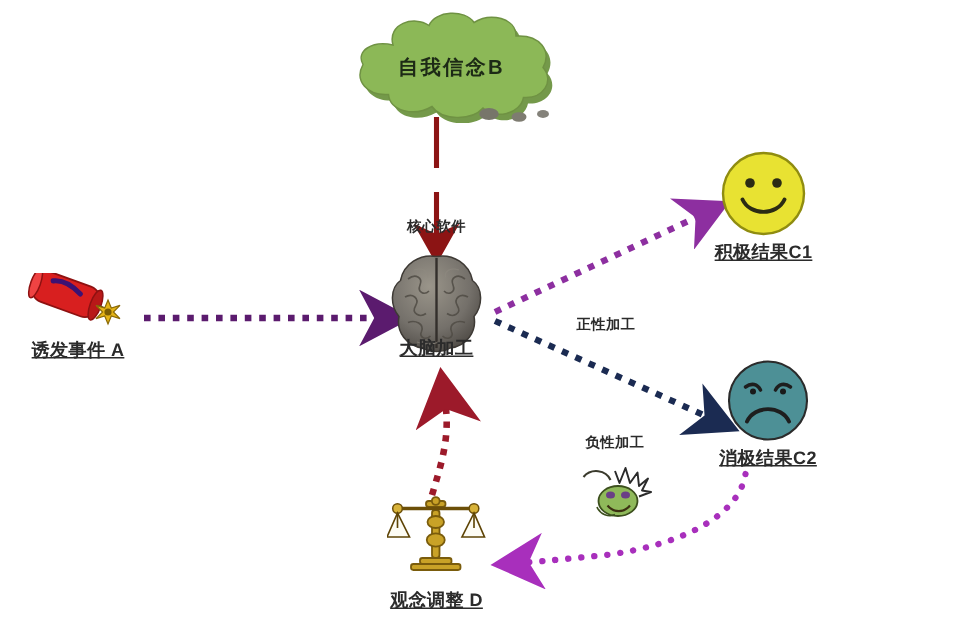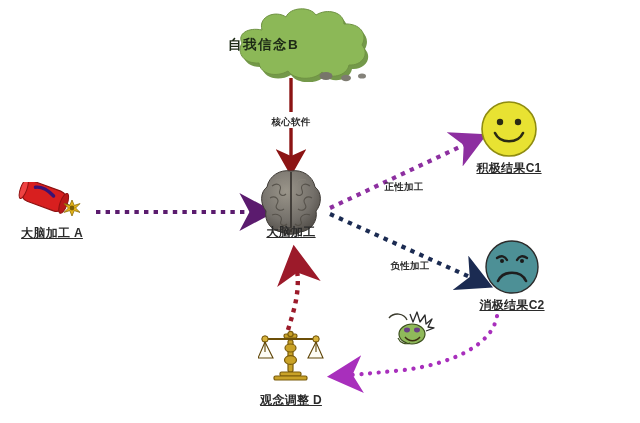--- a/index.html
+++ b/index.html
@@ -59,6 +59,7 @@
     left: 0;
     top: 28px;
     width: 146px;
+    text-align: center;
     font-size: 13.5px;
     font-weight: 700;
     color: #1d2a16;

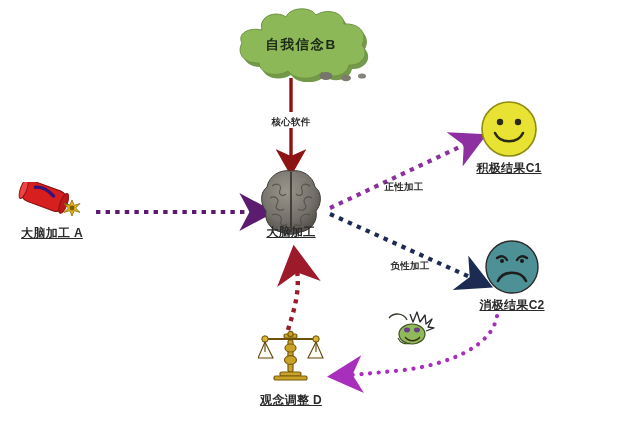--- a/index.html
+++ b/index.html
@@ -46,6 +46,7 @@
     font-weight: 700;
     letter-spacing: 0.3px;
     transform: translateX(-50%);
+    margin-top: 29px;
   }
   
   #belief-cloud {

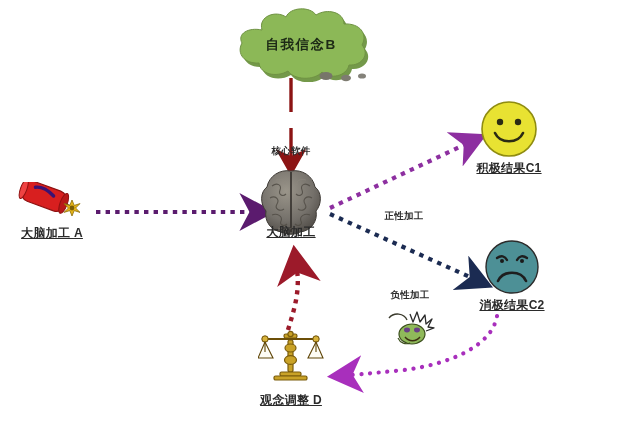--- a/index.html
+++ b/index.html
@@ -186,7 +186,7 @@
         <circle cx="0" cy="0" r="2.4" fill="#7a5d05"></circle>
       </g>
     </svg>
-    <div class="node-label" style="left:38px; top:43px;">大脑加工 A</div>
+    <div class="node-label" style="left:38px; top:43px;">诱发事件 A</div>
   </div>
 
   <div class="node" id="brain-icon">

